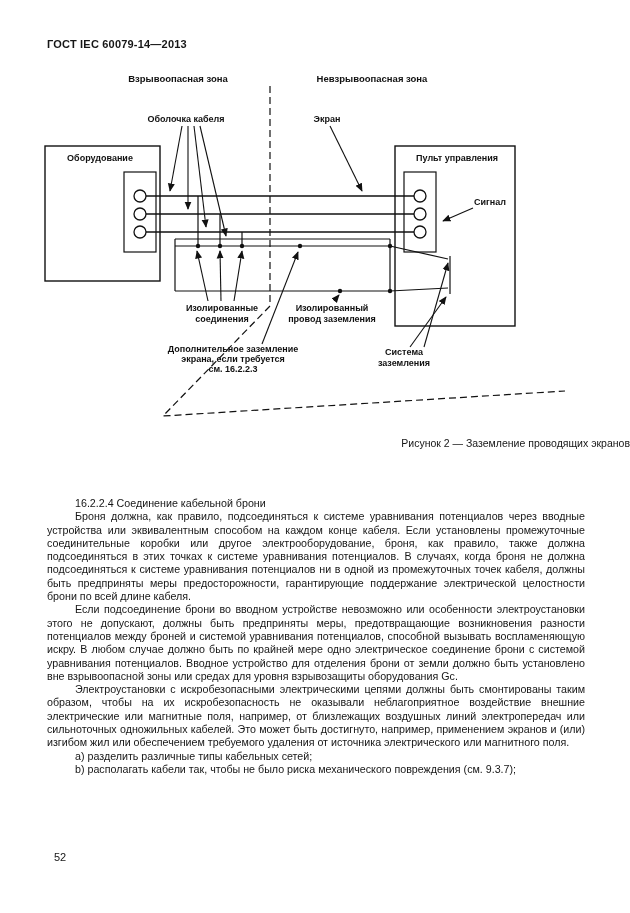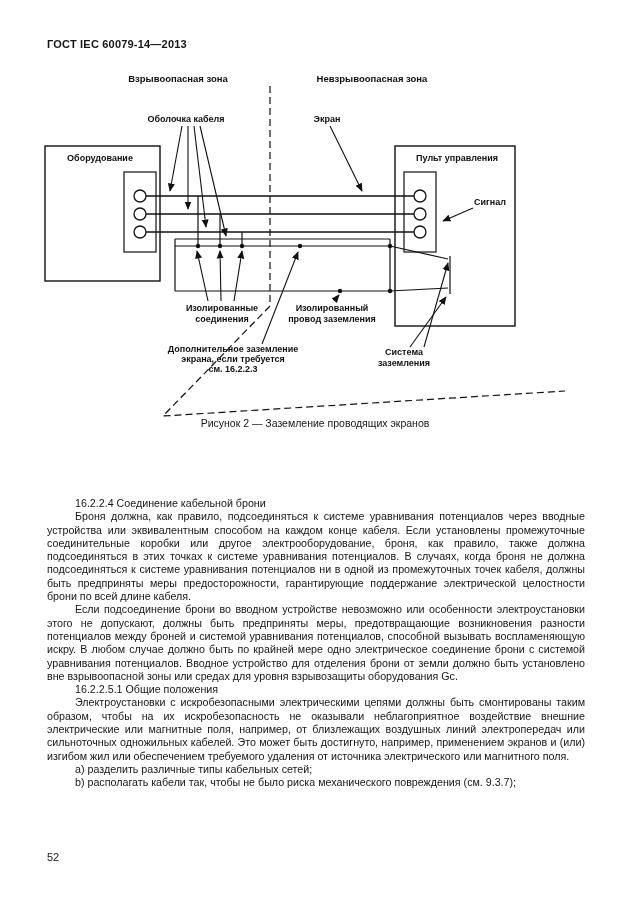--- a/index.html
+++ b/index.html
@@ -17,8 +17,8 @@
   .figure-wrap { position:absolute; left:0; top:0; width:630px; }
   .figure-svg { position:absolute; left:0; top:66px; }
   .figure-caption {
-    position:absolute; left:0; top:417px; width:630px;
-    text-align:center; font-size:10.5px;
+    position:absolute; left:0; top:437px; width:630px;
+    text-align:right; font-size:10.5px;
   }
   .content {
     position:absolute; left:47px; top:497px; width:538px;

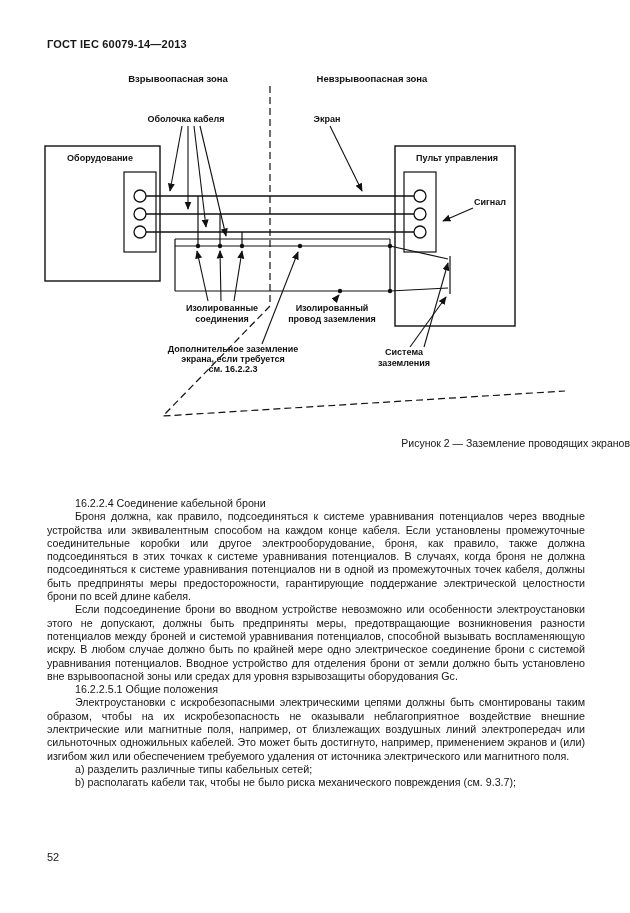--- a/index.html
+++ b/index.html
@@ -145,7 +145,6 @@
     <p>16.2.2.4 Соединение кабельной брони</p>
     <p>Броня должна, как правило, подсоединяться к системе уравнивания потенциалов через вводные устройства или эквивалентным способом на каждом конце кабеля. Если установлены промежуточные соединительные коробки или другое электрооборудование, броня, как правило, также должна подсоединяться в этих точках к системе уравнивания потенциалов. В случаях, когда броня не должна подсоединяться к системе уравнивания потенциалов ни в одной из промежуточных точек кабеля, должны быть предприняты меры предосторожности, гарантирующие поддержание электрической целостности брони по всей длине кабеля.</p>
     <p>Если подсоединение брони во вводном устройстве невозможно или особенности электроустановки этого не допускают, должны быть предприняты меры, предотвращающие возникновения разности потенциалов между броней и системой уравнивания потенциалов, способной вызывать воспламеняющую искру. В любом случае должно быть по крайней мере одно электрическое соединение брони с системой уравнивания потенциалов. Вводное устройство для отделения брони от земли должно быть установлено вне взрывоопасной зоны или средах для уровня взрывозащиты оборудования  Gc.</p>
-    <p>16.2.2.5.1 Общие положения</p>
     <p>Электроустановки с искробезопасными электрическими цепями должны быть смонтированы таким образом, чтобы на их искробезопасность не оказывали неблагоприятное воздействие внешние электрические или магнитные поля, например, от близлежащих воздушных линий электропередач или сильноточных одножильных кабелей. Это может быть достигнуто, например, применением экранов и (или) изгибом жил или обеспечением требуемого удаления от источника электрического или магнитного поля.</p>
     <p>a) разделить различные типы кабельных сетей;</p>
     <p>b) располагать кабели так, чтобы не было риска механического повреждения (см. 9.3.7);</p>

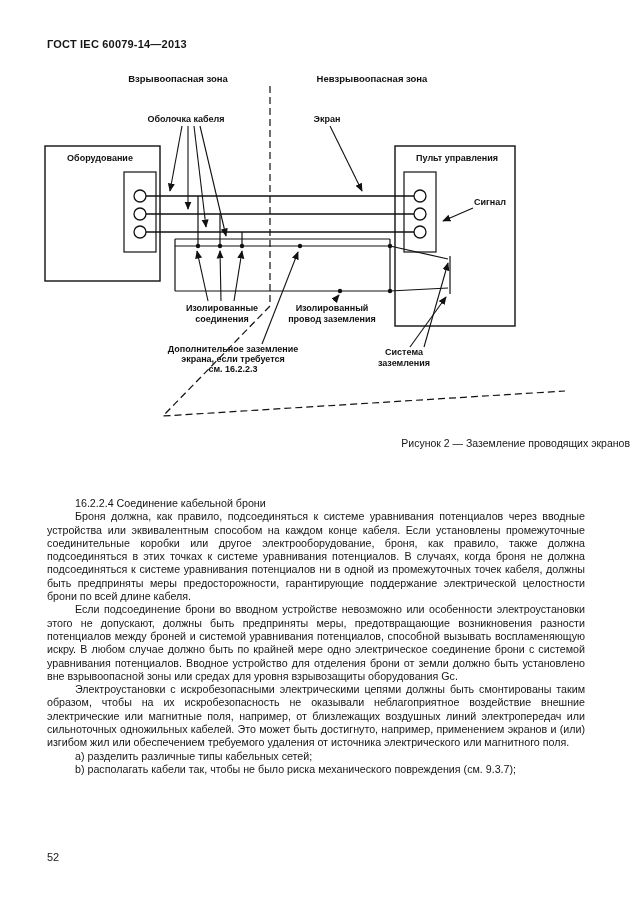--- a/index.html
+++ b/index.html
@@ -25,7 +25,7 @@
     font-size:10.7px; line-height:13.3px; text-align:justify;
   }
   .content p { text-indent:28px; }
-  .page-number { position:absolute; left:47px; top:851px; font-size:11px; }
+  .page-number { position:absolute; left:54px; top:851px; font-size:11px; }
 
   
   .dlbl   { font:700 9px "Liberation Sans", sans-serif; fill:#111; }

